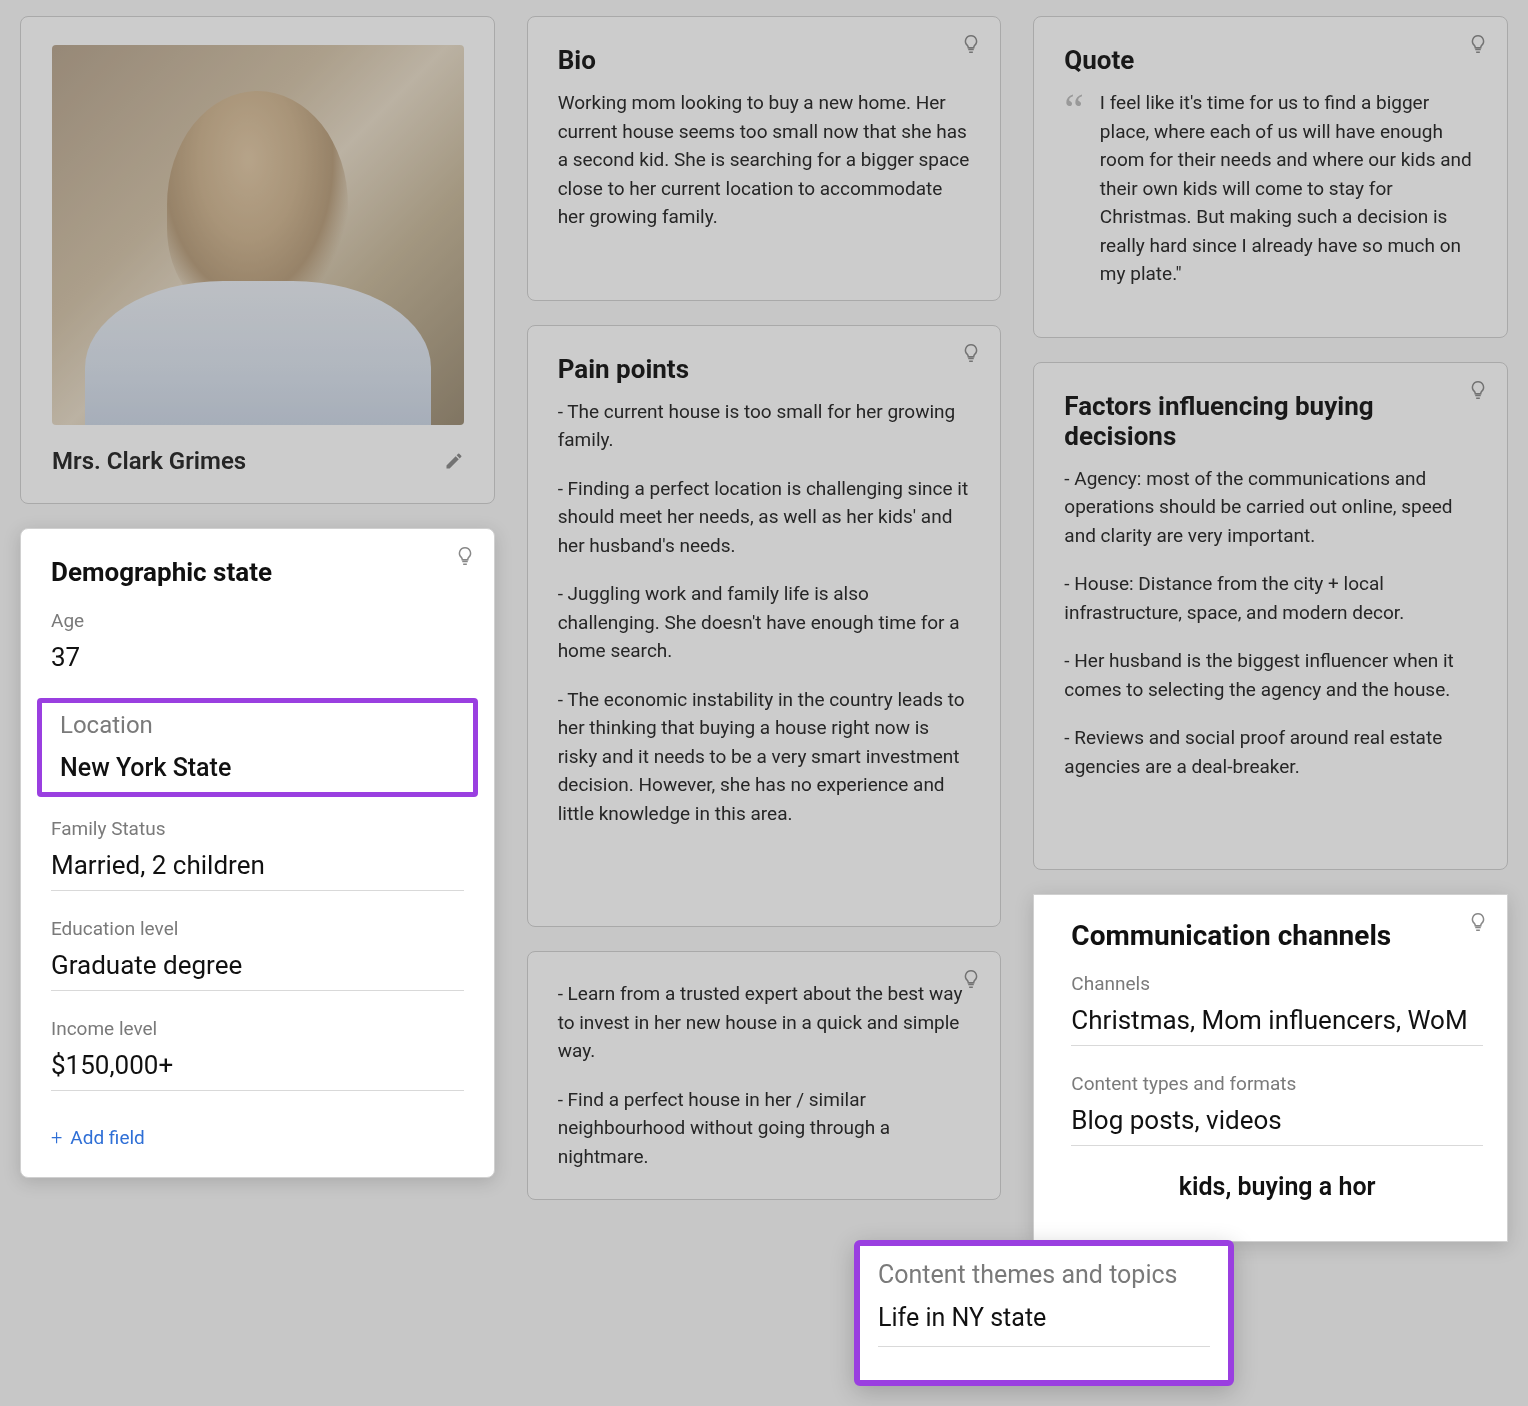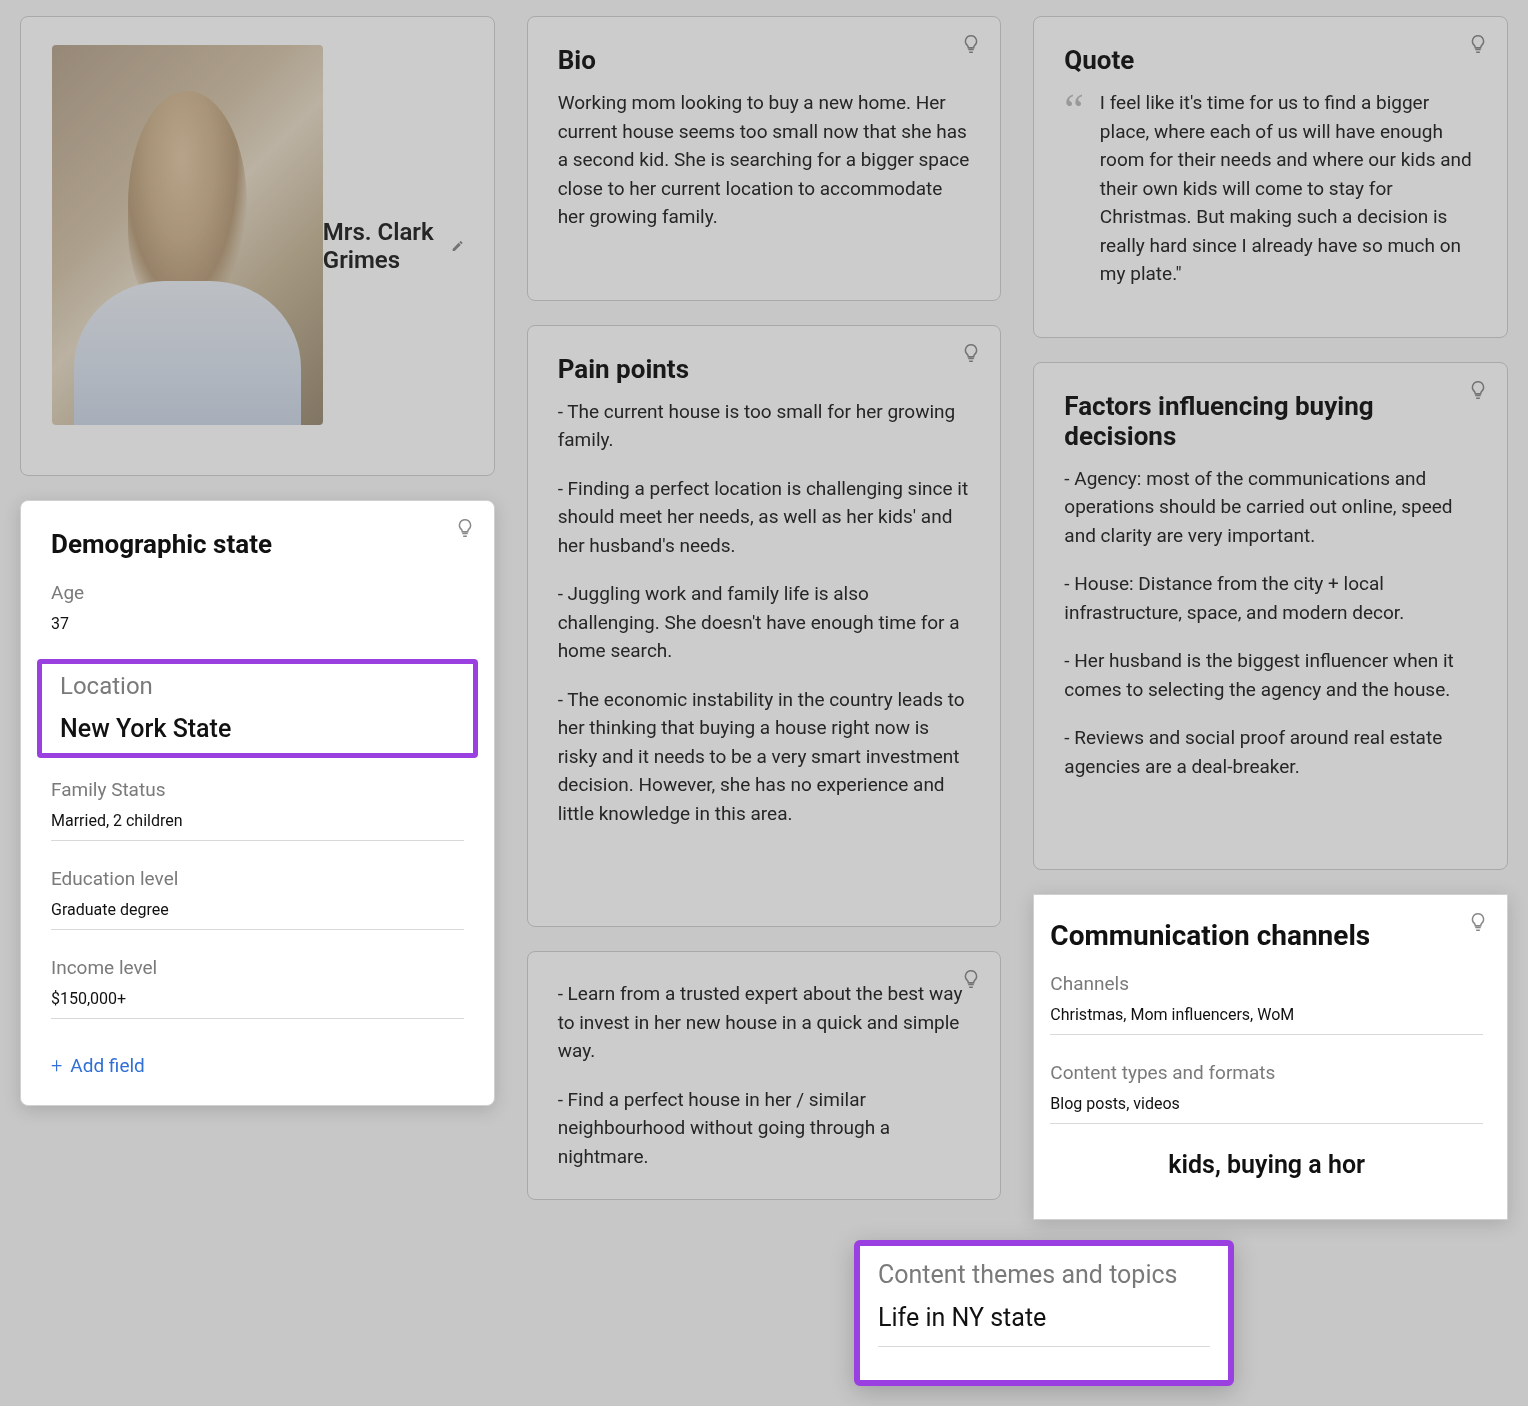--- a/index.html
+++ b/index.html
@@ -61,7 +61,7 @@
   }
   .photo-card {
     display: flex;
-    flex-direction: row;
+    flex-direction: column;
     align-items: stretch;
     padding-left: 31px;
   }

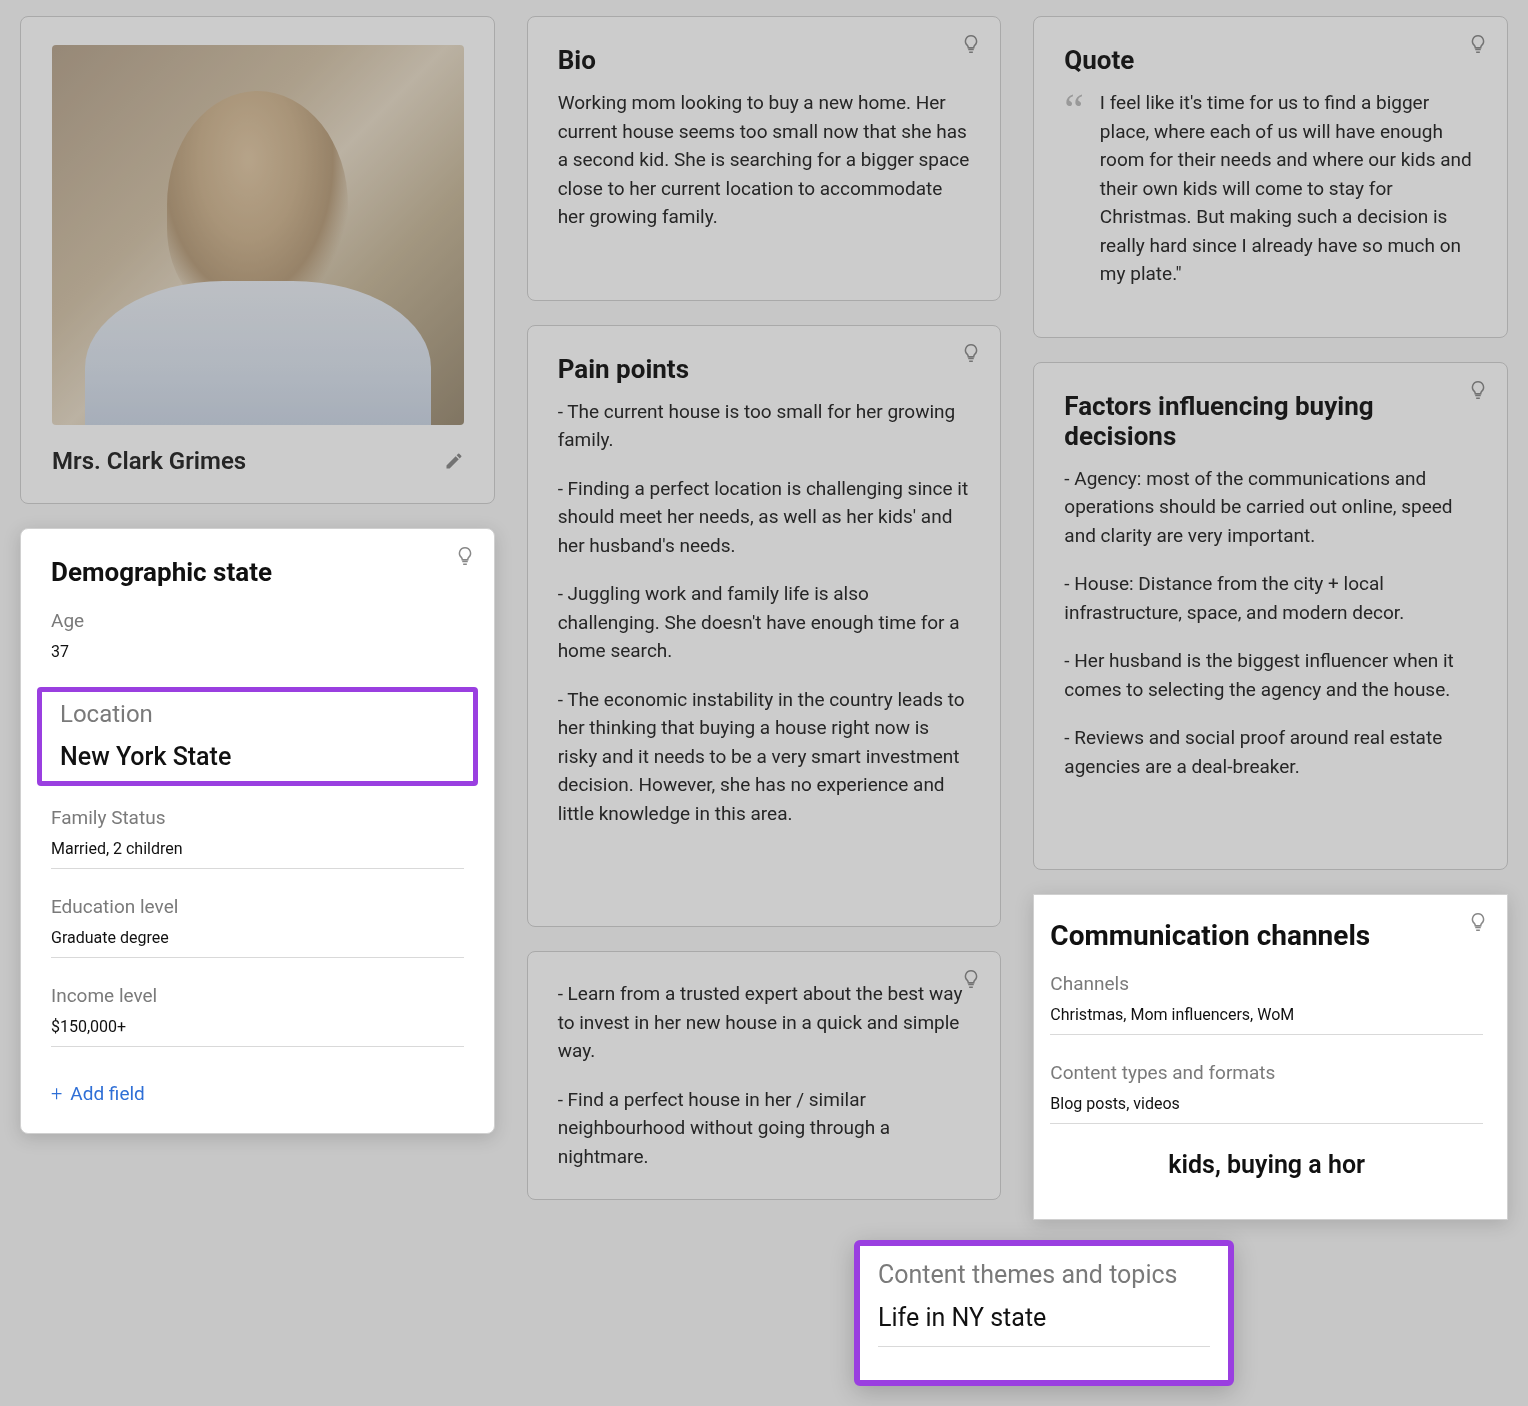--- a/index.html
+++ b/index.html
@@ -130,7 +130,7 @@
     margin-bottom: 10px;
   }
   .field-value {
-    font-size: 16px;
+    font-size: 26px;
     color: #111;
   }
   .field-divider {

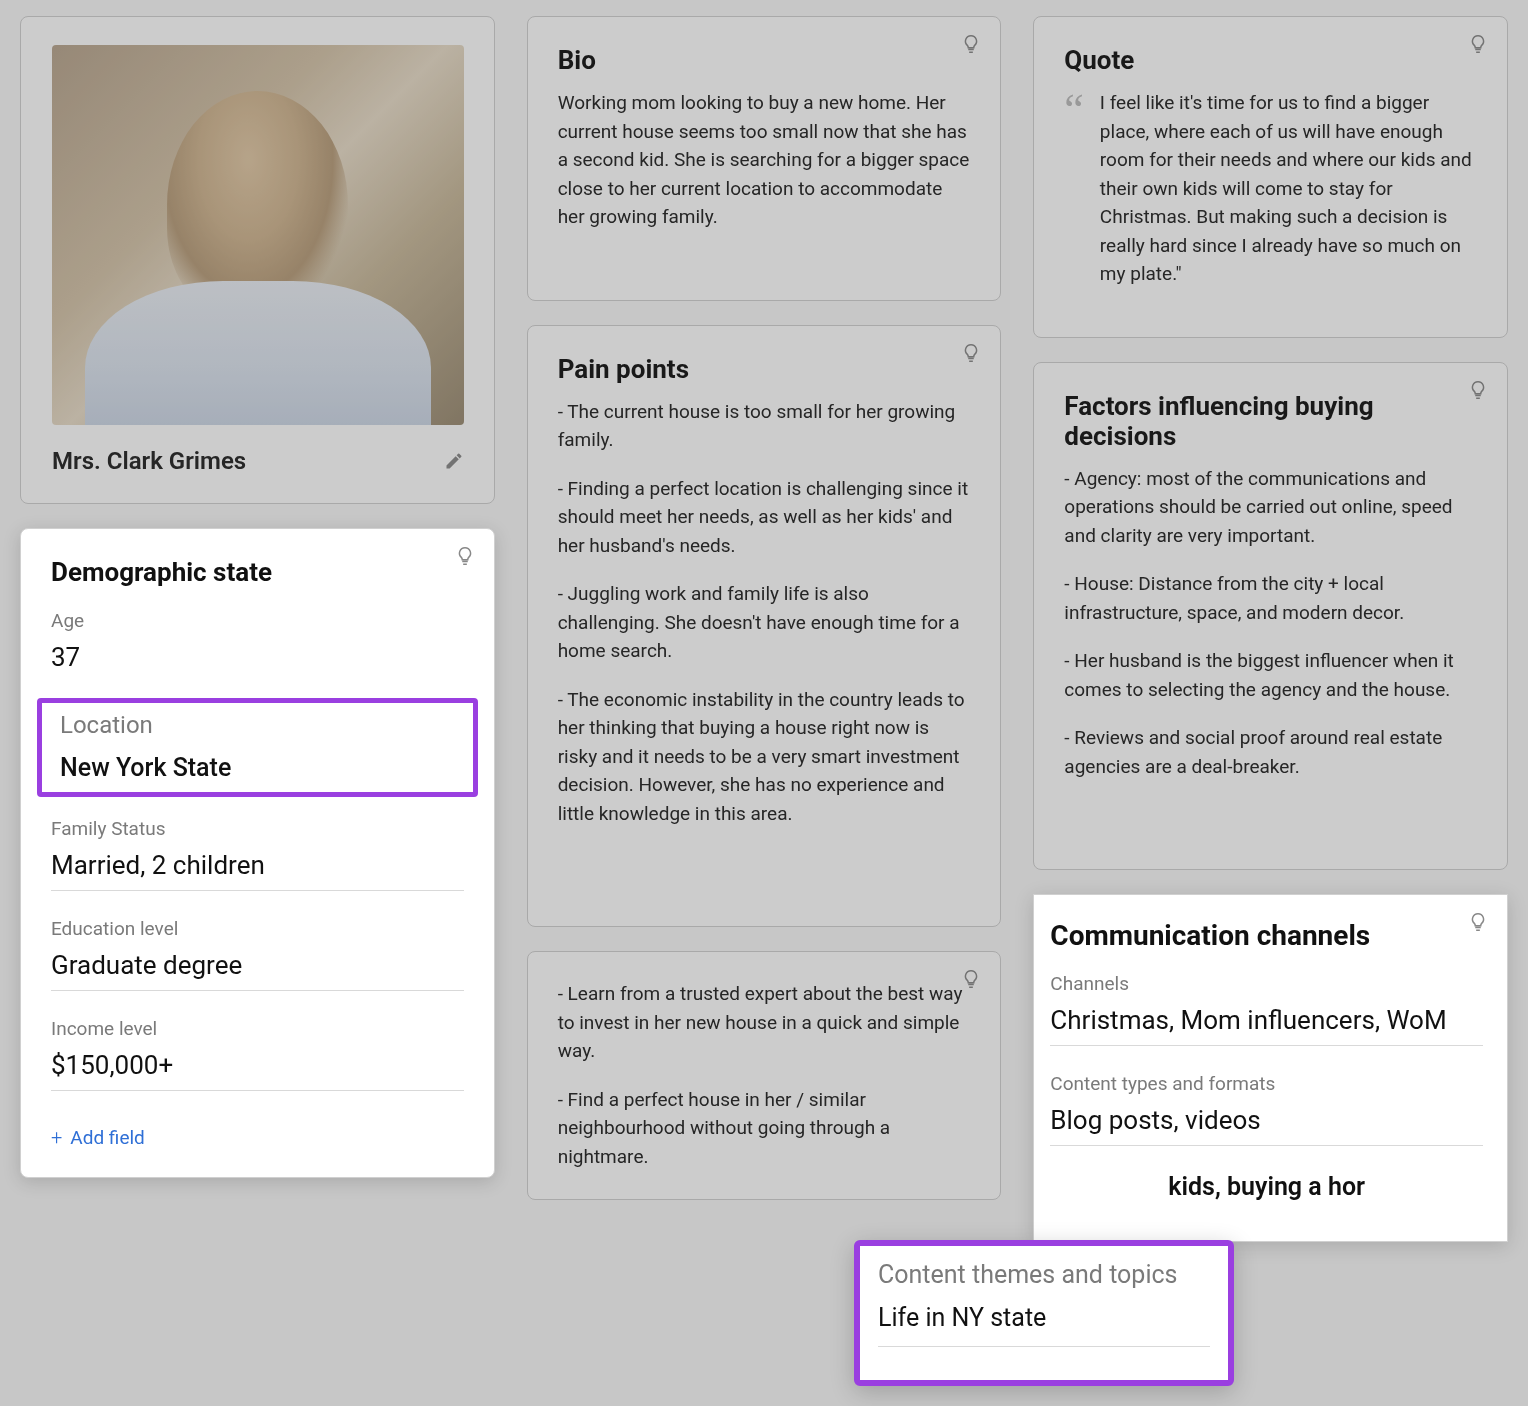--- a/index.html
+++ b/index.html
@@ -332,7 +332,7 @@
       <div style="height:60px;"></div>
     </div>
 
-    <div class="card comm-card elevated" style="padding:24px 24px 40px 16px; border-radius:0;">
+    <div class="card comm-card elevated" style="padding:24px 24px 40px 37px; border-radius:0;">
       <span class="bulb small-bulb">
         <svg viewBox="0 0 24 24" fill="none" stroke="currentColor" stroke-width="1.6">
             <path d="M9 18h6M10 21h4M12 3a6 6 0 0 0-4 10.5c.8.8 1 1.7 1 2.5h6c0-.8.2-1.7 1-2.5A6 6 0 0 0 12 3z"></path>

